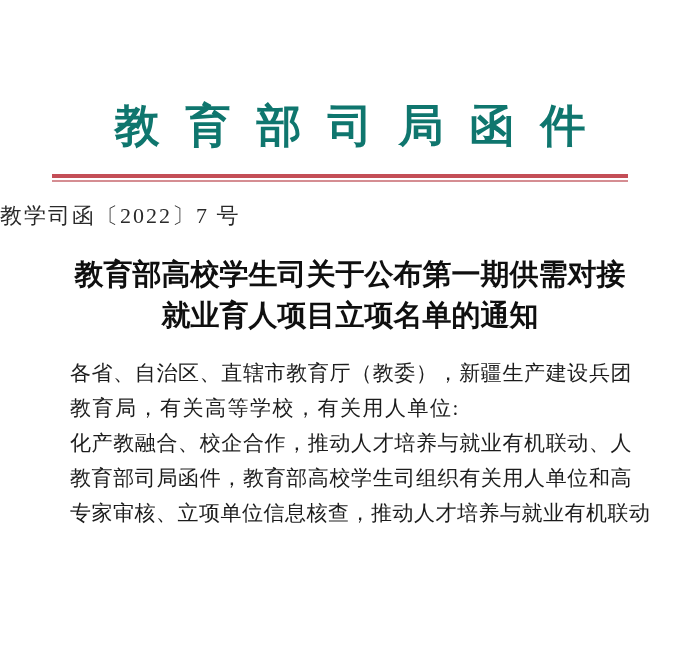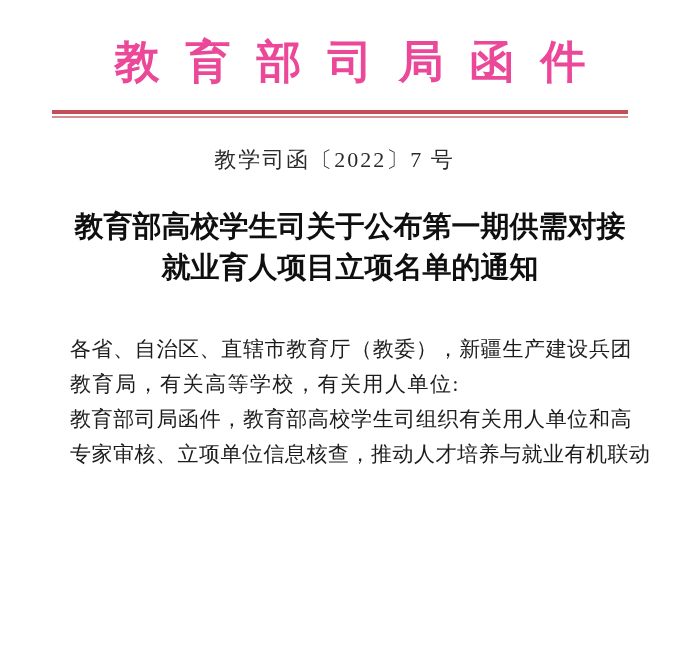--- a/index.html
+++ b/index.html
@@ -22,11 +22,11 @@
   }
   
   .masthead {
-    margin-top: 36px;
+    margin-top: 100px;
     text-align: center;
     font-size: 45px;
     font-weight: 700;
-    color: #ec4899;
+    color: #0f766e;
     letter-spacing: 26px;
     text-indent: 26px;
     line-height: 52px;

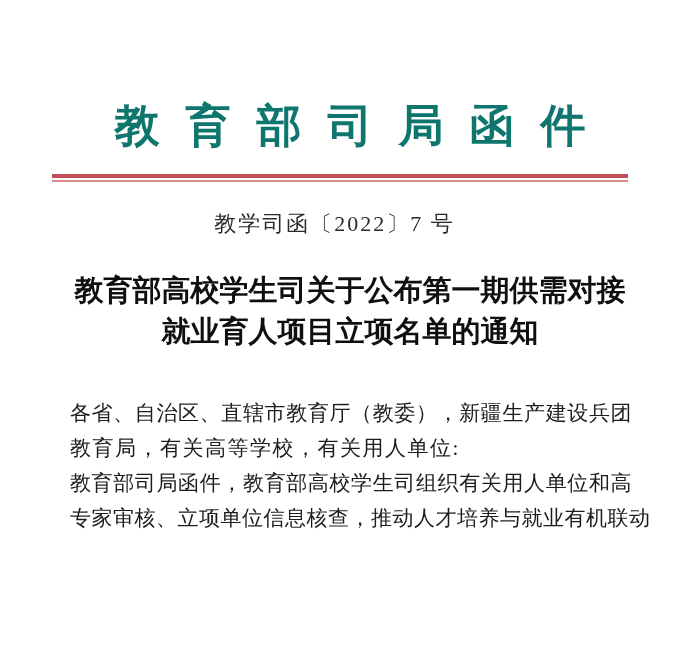--- a/index.html
+++ b/index.html
@@ -51,9 +51,9 @@
   }
   
   .doc-number {
-    margin-top: 28px;
+    margin-top: 20px;
     padding-right: 31px;
-    text-align: center;
+    text-align: left;
     font-size: 22px;
     color: #2a2a2a;
     letter-spacing: 2px;

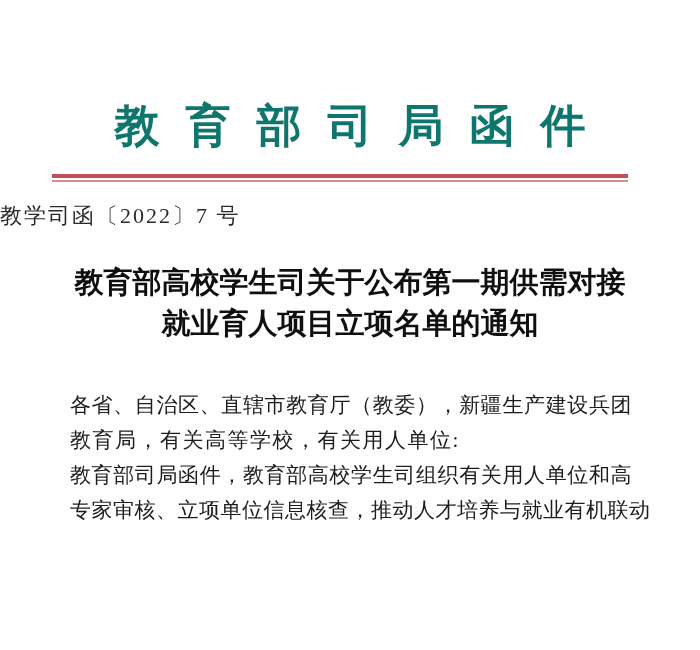--- a/index.html
+++ b/index.html
@@ -61,7 +61,7 @@
   }
   
   .title {
-    margin-top: 32px;
+    margin-top: 24px;
     text-align: center;
     font-weight: 700;
     color: #0f0f0f;

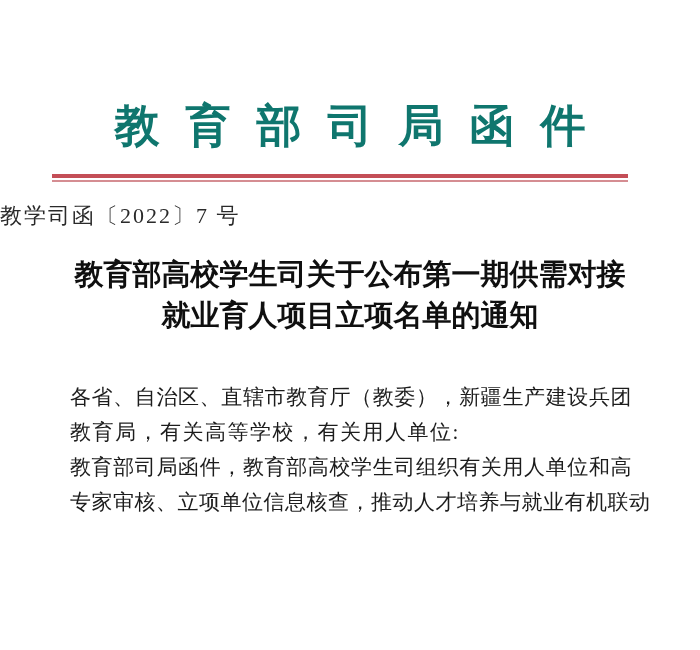--- a/index.html
+++ b/index.html
@@ -70,7 +70,7 @@
   }
   
   .body-text {
-    margin-top: 44px;
+    margin-top: 20px;
     padding: 0 68px 0 70px;
     font-size: 21px;
     line-height: 35px;

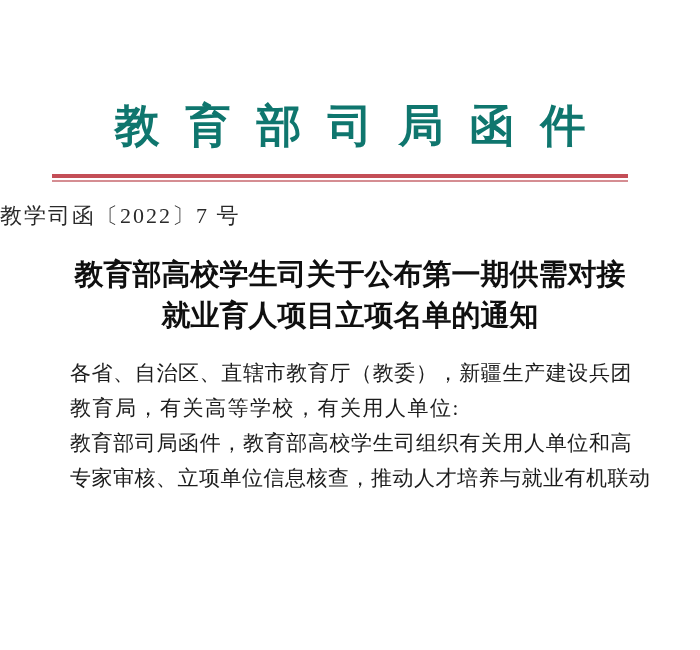--- a/index.html
+++ b/index.html
@@ -114,6 +114,7 @@
   <div class="body-text">
     <div class="body-line">各省、自治区、直辖市教育厅（教委），新疆生产建设兵团</div>
     <div class="body-line final">教育局，有关高等学校，有关用人单位:</div>
+    <div class="body-line">化产教融合、校企合作，推动人才培养与就业有机联动、人</div>
     <div class="body-line">教育部司局函件，教育部高校学生司组织有关用人单位和高</div>
     <div class="body-line">专家审核、立项单位信息核查，推动人才培养与就业有机联动</div>
   </div>

